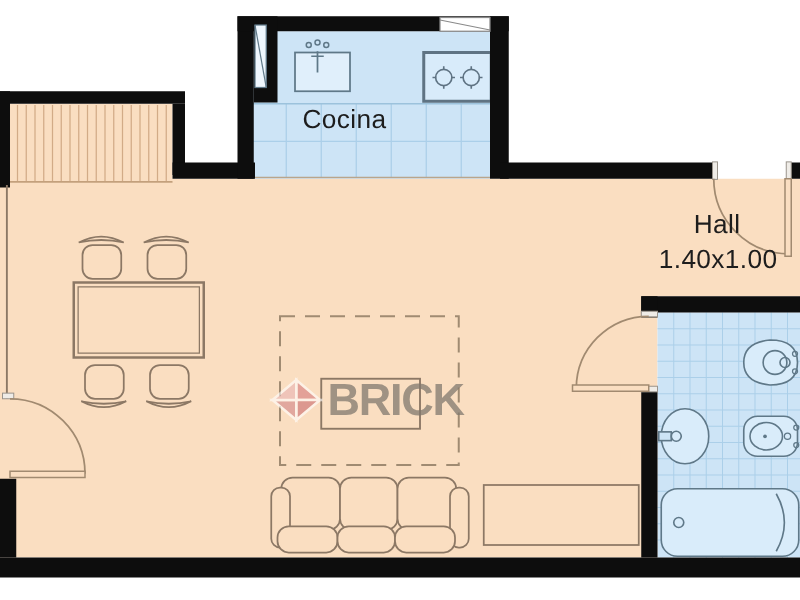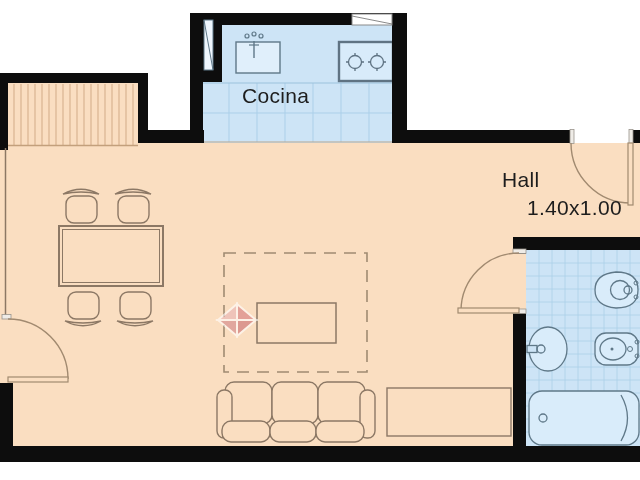--- a/index.html
+++ b/index.html
@@ -171,7 +171,7 @@
   <div class="room-label" style="left:242px;top:84px;">Cocina</div>
 
 
-  <div class="room-label" style="left:502px;top:168px;">Hall</div>
+  <div class="room-label" style="left:555px;top:168px;">Hall</div>
   <div class="room-label" style="left:527px;top:196px;">1.40x1.00</div>
 
 </div>

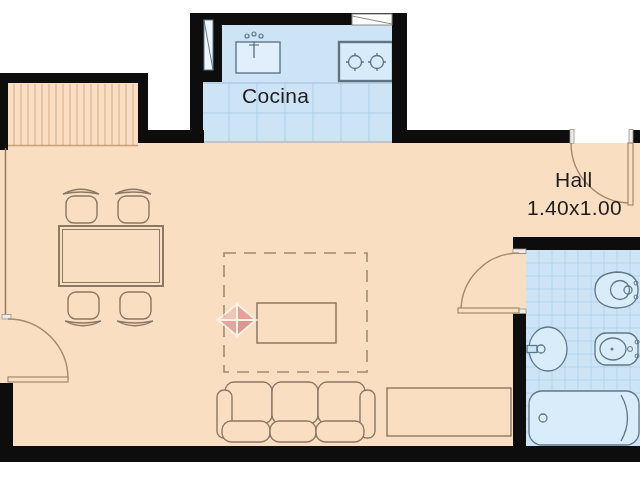--- a/index.html
+++ b/index.html
@@ -174,6 +174,7 @@
   <div class="room-label" style="left:555px;top:168px;">Hall</div>
   <div class="room-label" style="left:527px;top:196px;">1.40x1.00</div>
 
+  <div class="watermark-text">BRICK</div>
 </div>
 
 </body></html>

